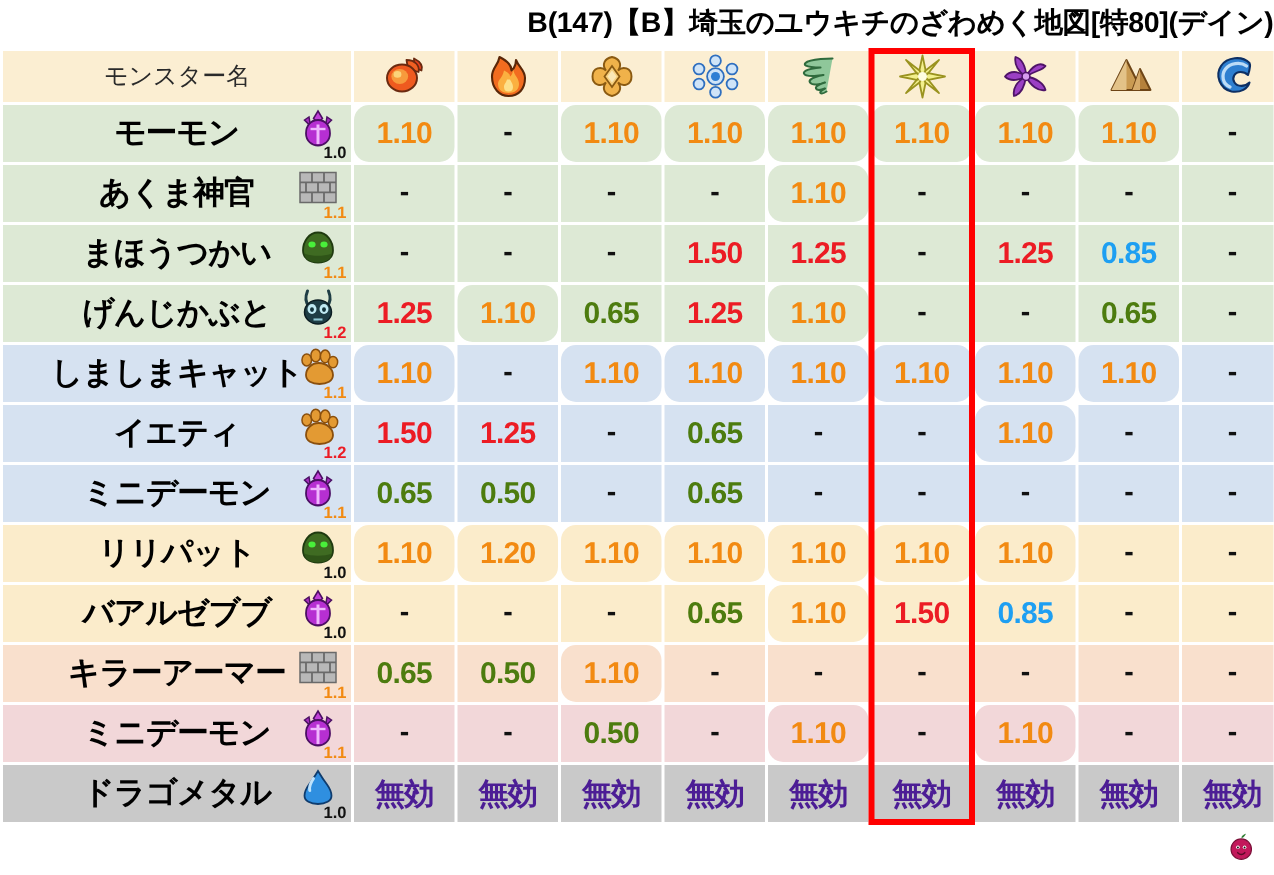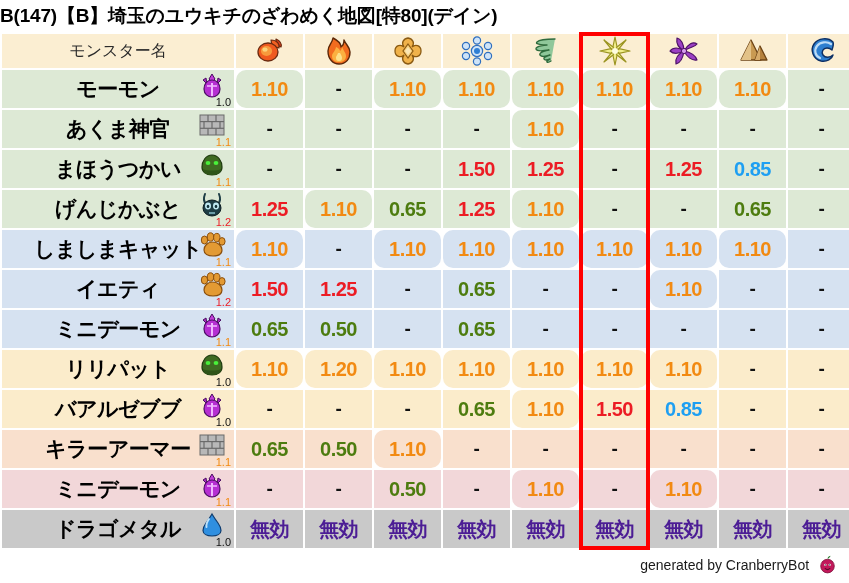--- a/index.html
+++ b/index.html
@@ -11,7 +11,7 @@
     position:relative;
   }
   #page-title{
-    text-align:left;
+    text-align:right;
     font-size:19px;
     font-weight:bold;
     color:#000;

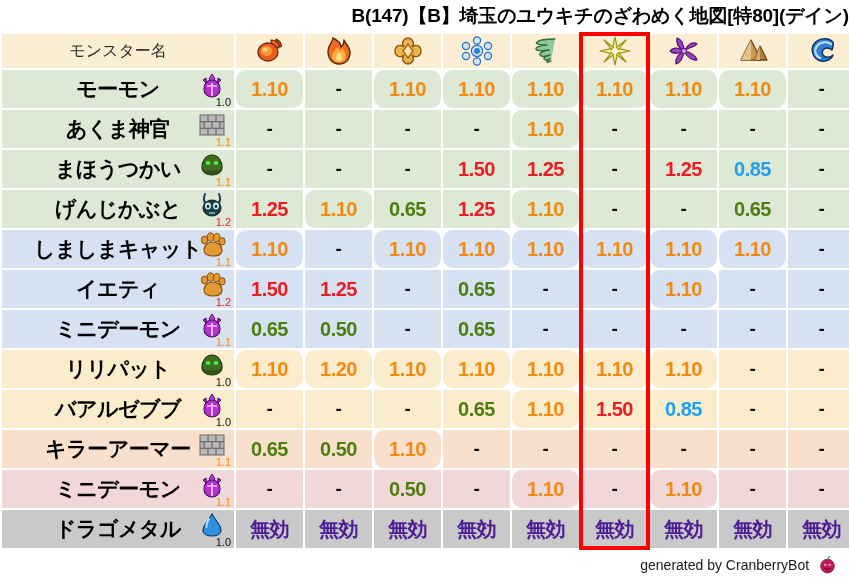--- a/index.html
+++ b/index.html
@@ -88,7 +88,7 @@
     position:absolute;
     right:3px;bottom:0px;
     font-size:11px;
-    font-weight:normal;
+    font-weight:bold;
     line-height:11px;
   }
 

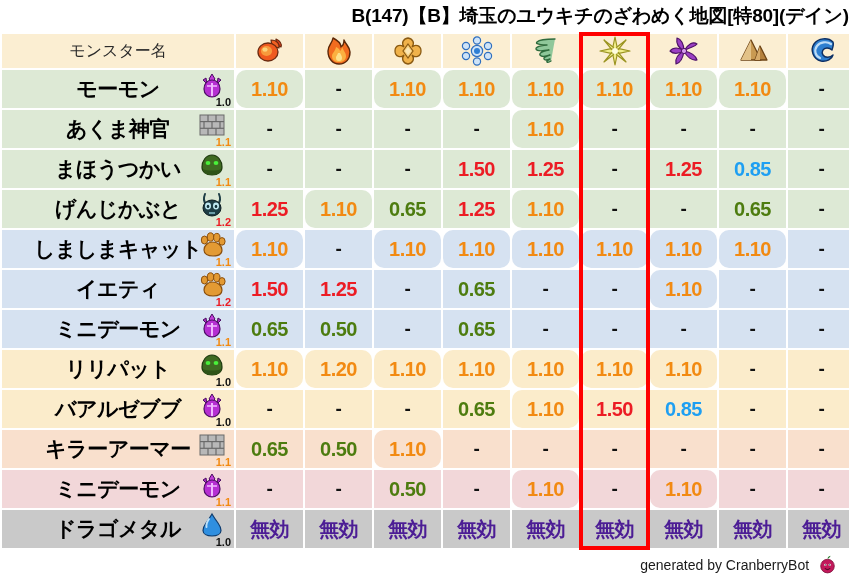--- a/index.html
+++ b/index.html
@@ -496,7 +496,6 @@
 </div>
 
 <div id="footer">
-  <span>generated by CranberryBot</span>
   <span class="berry">
     <svg width="19" height="19" viewBox="0 0 24 24">
       <path d="M12 4 C13 2 15 1 16 1 C15 3 14 4 12.6 4.6 Z" fill="#2e7d32"></path>

